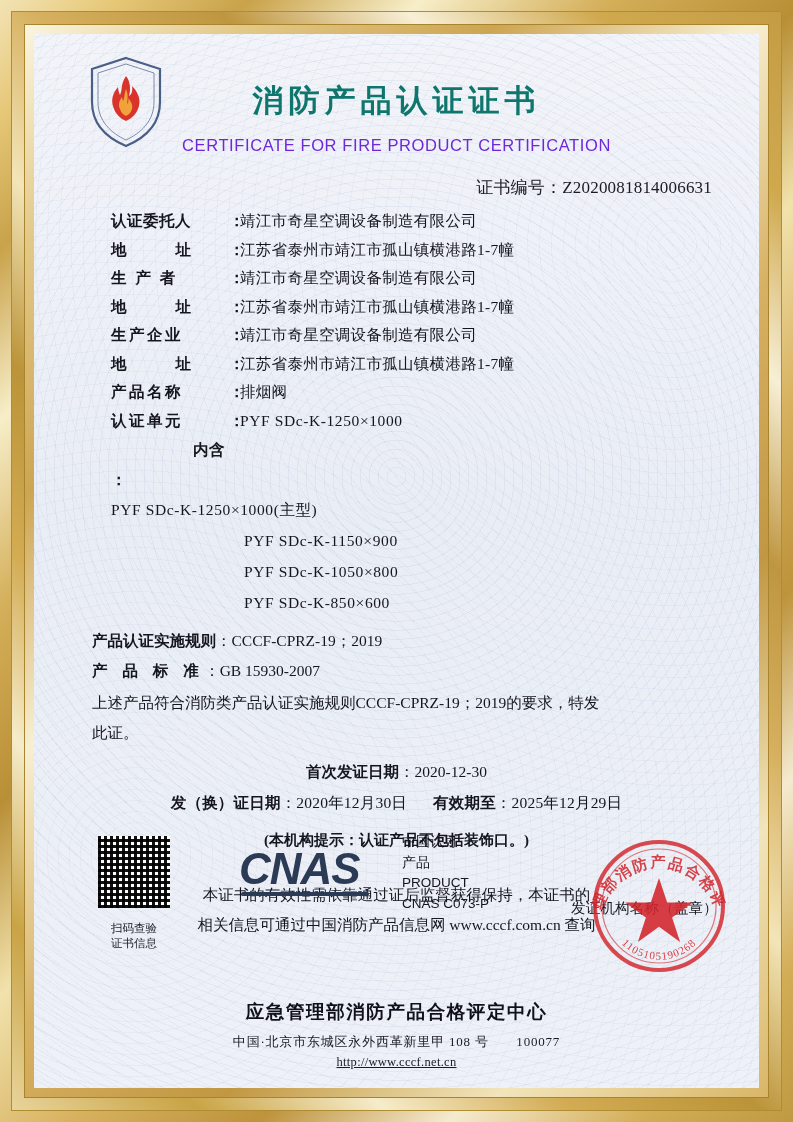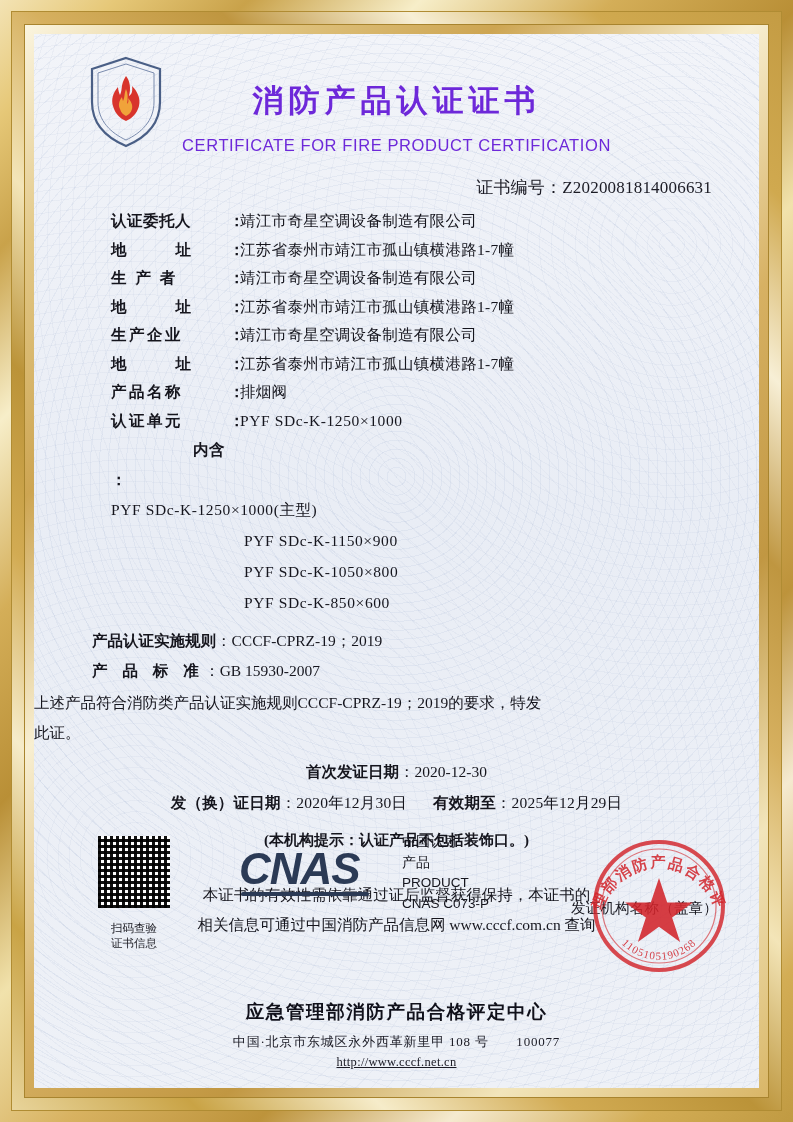--- a/index.html
+++ b/index.html
@@ -98,7 +98,7 @@
     font-size: 31px;
     font-weight: bold;
     letter-spacing: 5px;
-    color: #6d28d9;
+    color: #0f766e;
     padding-top: 46px;
   }
   .title-en {

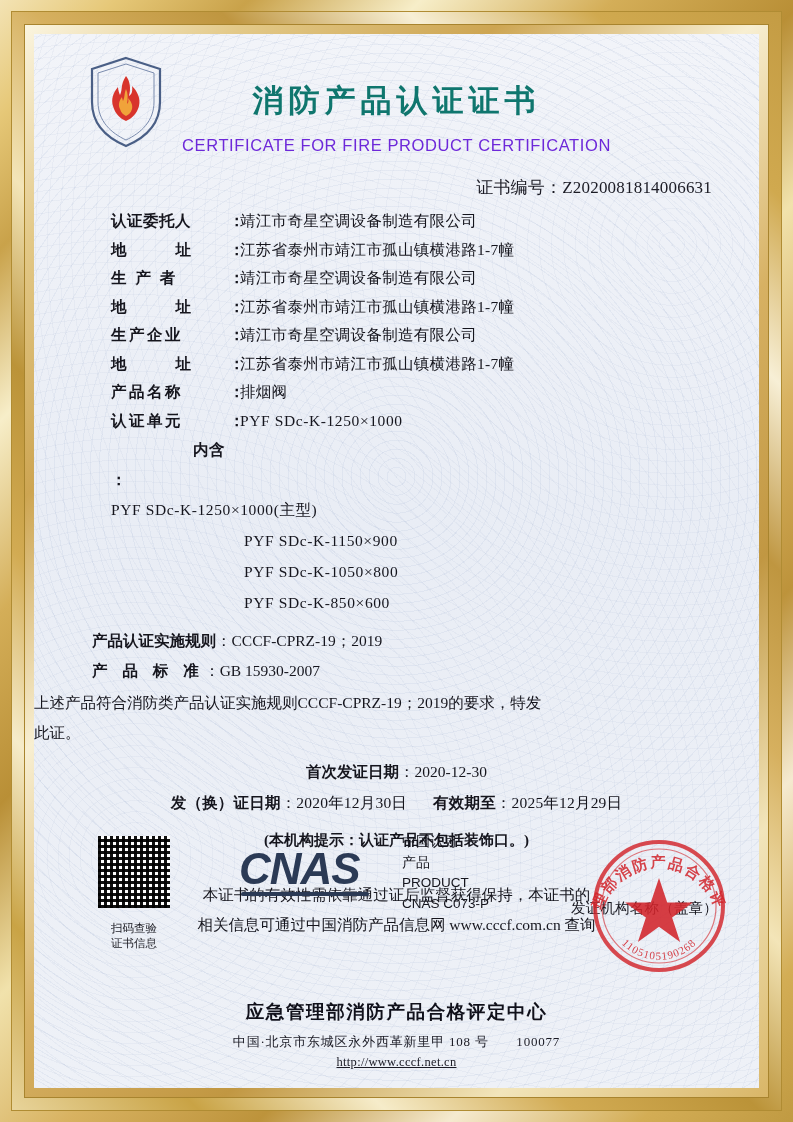--- a/index.html
+++ b/index.html
@@ -175,6 +175,7 @@
   .r2 .sp-std { letter-spacing: 5.5px; }
 
   .statement {
+    padding-left: 58px;
     padding-right: 44px;
     font-size: 15.5px;
     color: #15151d;

